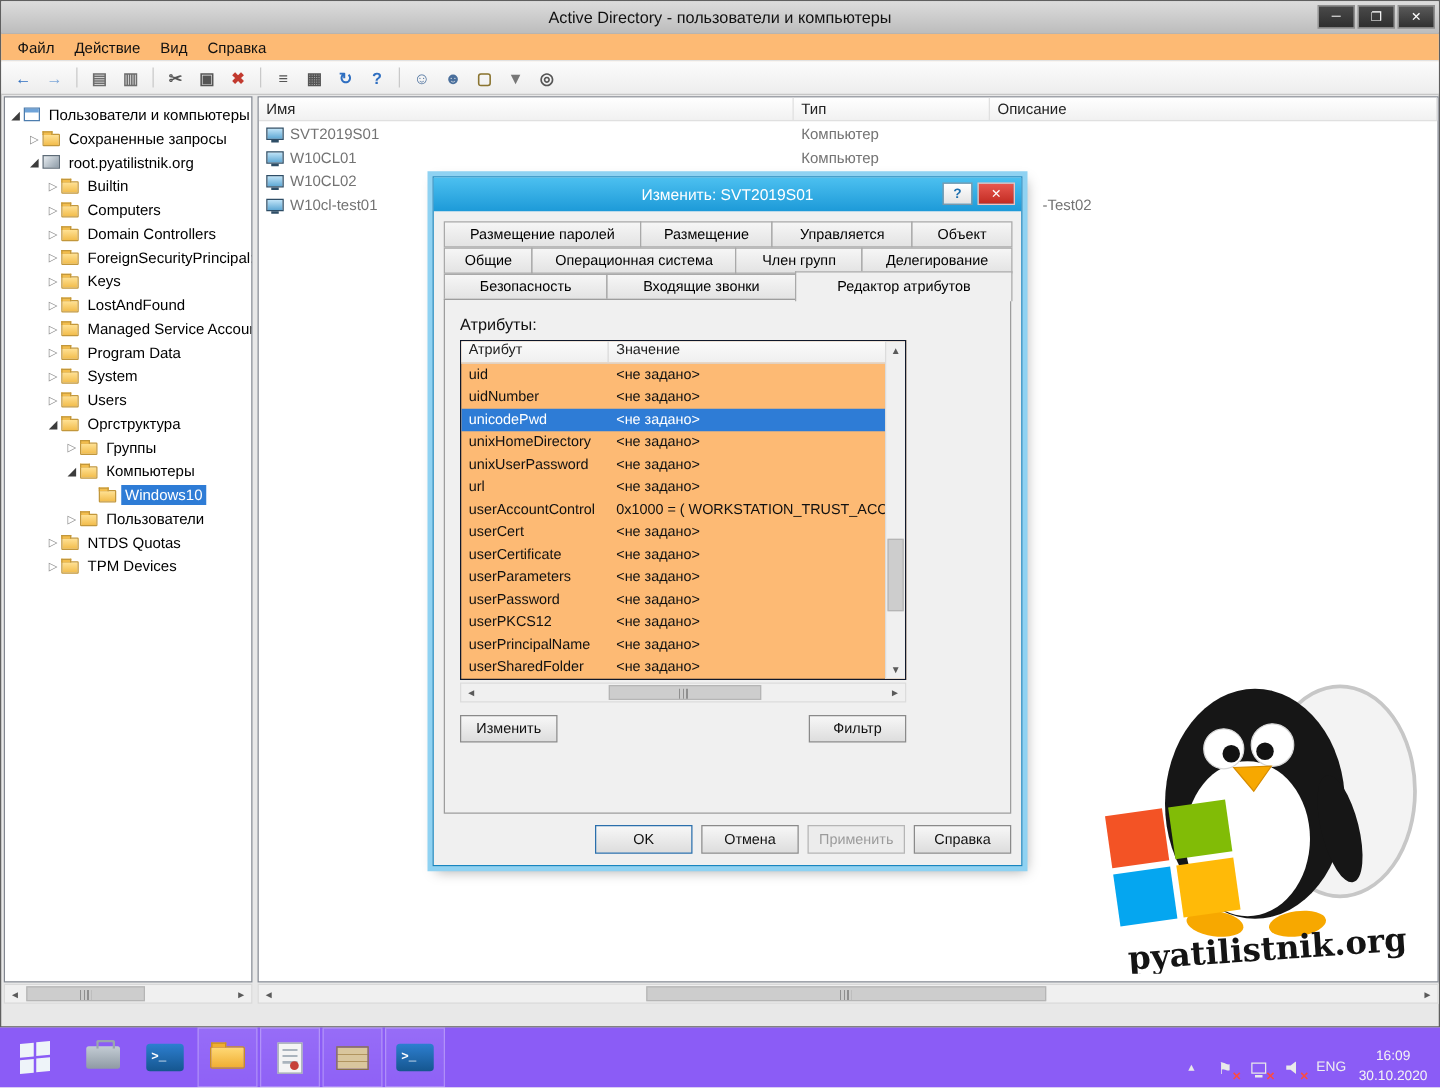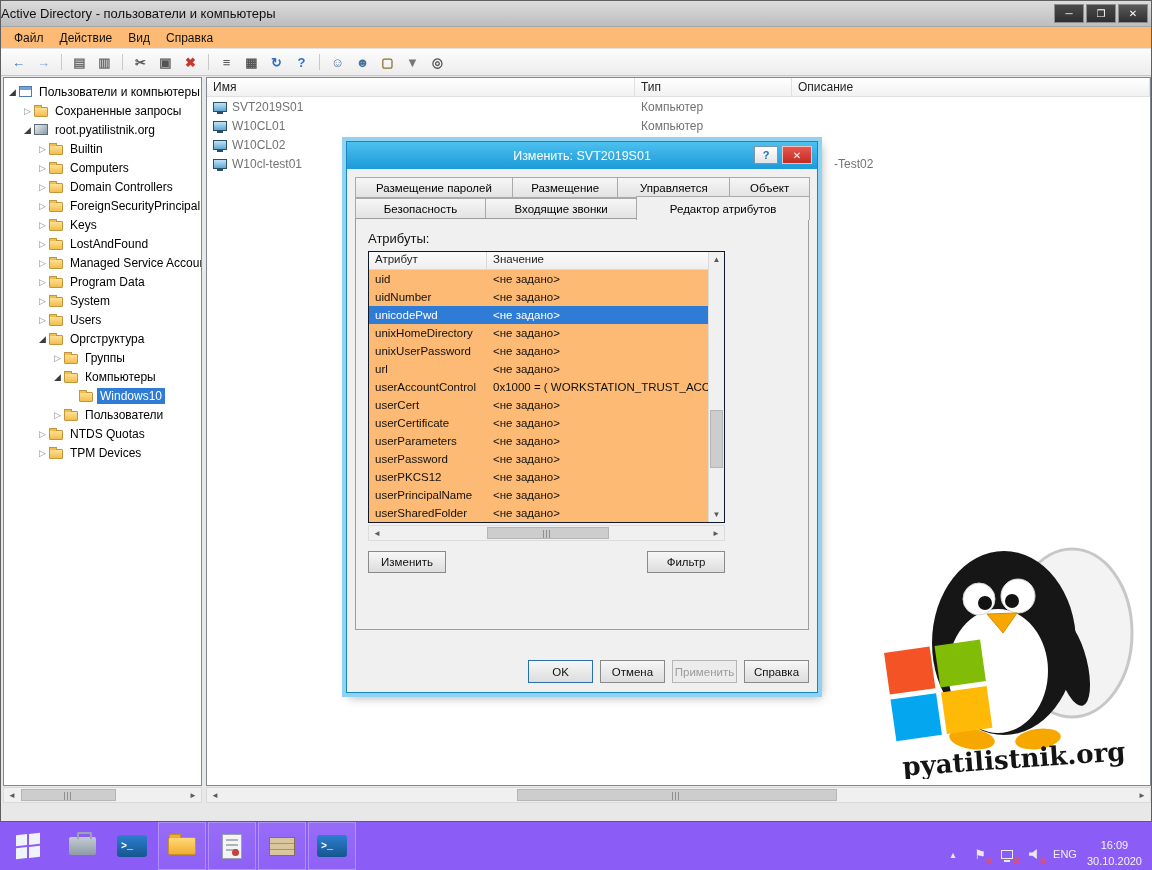--- a/index.html
+++ b/index.html
@@ -9,7 +9,7 @@
   
   #window { position:absolute; left:0; top:0; width:1152px; height:822px; background:#e8e8e8; border:1px solid #5f5f5f; }
   .titlebar { position:relative; height:26px; background:linear-gradient(#dcdcdc,#bdbdbd); border-bottom:1px solid #a7a7a7; }
-  .titlebar .title { position:absolute; left:0; right:0; top:5px; font-size:13px; color:#111; }
+  .titlebar .title { position:absolute; left:0; right:0; top:5px; text-align:center; font-size:13px; color:#111; }
   .win-buttons { position:absolute; right:3px; top:3px; display:flex; gap:2px; }
   .win-btn { width:30px; height:19px; background:linear-gradient(#4a4a4a,#2e2e2e); border:1px solid #8d8d8d; color:#fff; display:flex; align-items:center; justify-content:center; font-size:10px; cursor:default; }
   .win-btn.close { background:linear-gradient(#5a5a5a,#303030); }

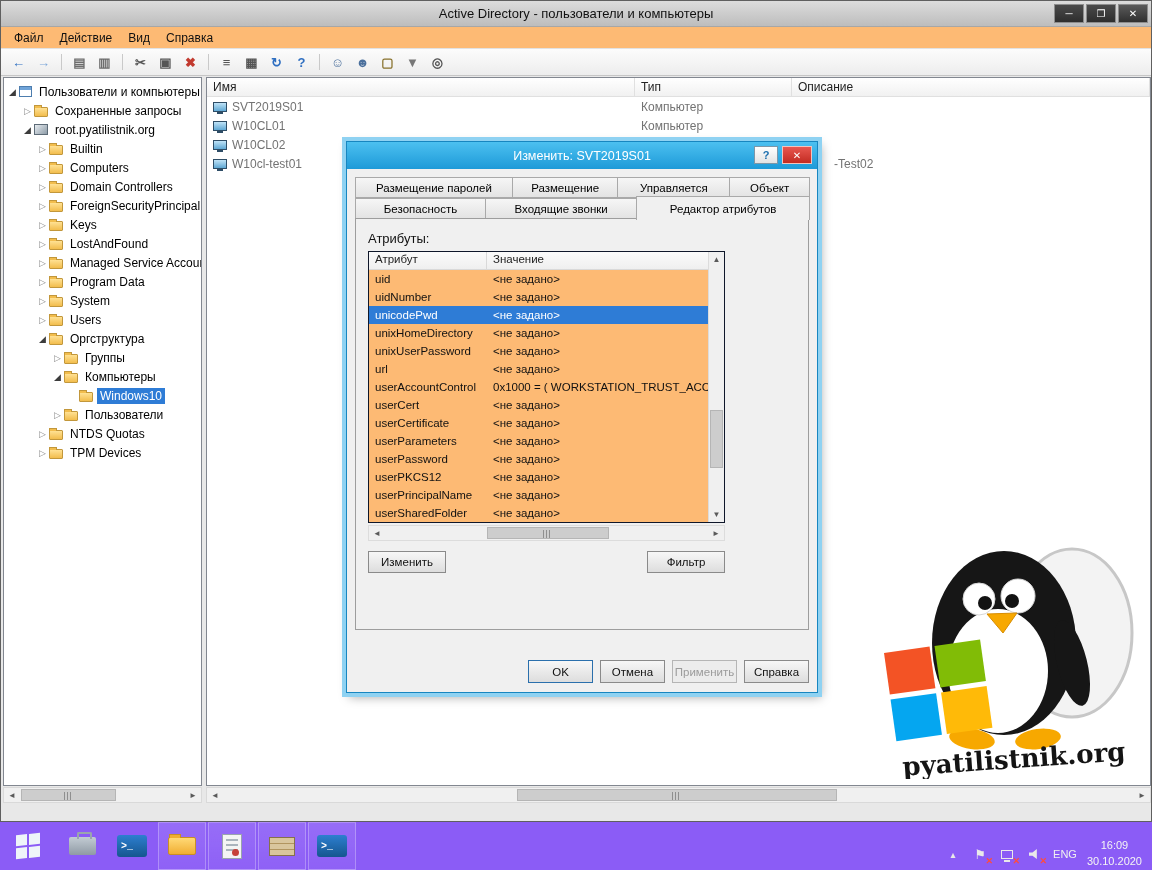--- a/index.html
+++ b/index.html
@@ -380,6 +380,12 @@
             <span class="tab" style="flex-grow: 11;">Объект</span>
           </div>
           <div class="tab-row">
+            <span class="tab" style="flex-grow: 10;">Общие</span>
+            <span class="tab" style="flex-grow: 25;">Операционная система</span>
+            <span class="tab" style="flex-grow: 15;">Член групп</span>
+            <span class="tab" style="flex-grow: 18;">Делегирование</span>
+          </div>
+          <div class="tab-row">
             <span class="tab" style="flex-grow: 17;">Безопасность</span>
             <span class="tab" style="flex-grow: 20;">Входящие звонки</span>
             <span class="tab active" style="flex-grow: 23;">Редактор атрибутов</span>

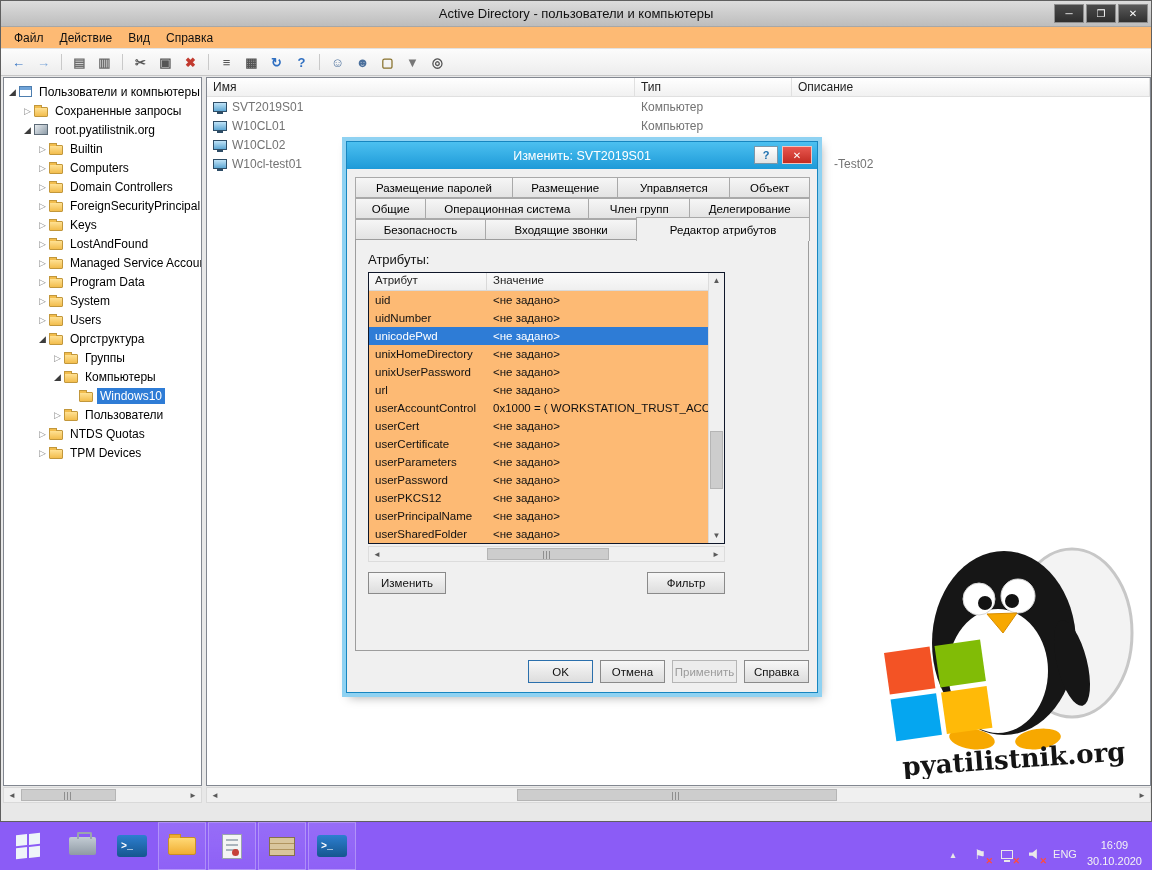--- a/index.html
+++ b/index.html
@@ -107,7 +107,7 @@
   .btn-filter { position:absolute; left:291px; width:78px; height:22px; }
 
   .dialog-footer { position:absolute; right:8px; bottom:9px; display:flex; gap:7px; }
-  .dialog-footer .btn { width:65px; height:23px;margin-top:19px; }
+  .dialog-footer .btn { width:78px; height:23px;margin-top:19px; }
   .dialog-footer .btn.default { border:1px solid #2a6fac; }
   .dialog-footer .btn.disabled { color:#9b9b9b; background:#ececec; border-color:#b5b5b5; }
 

